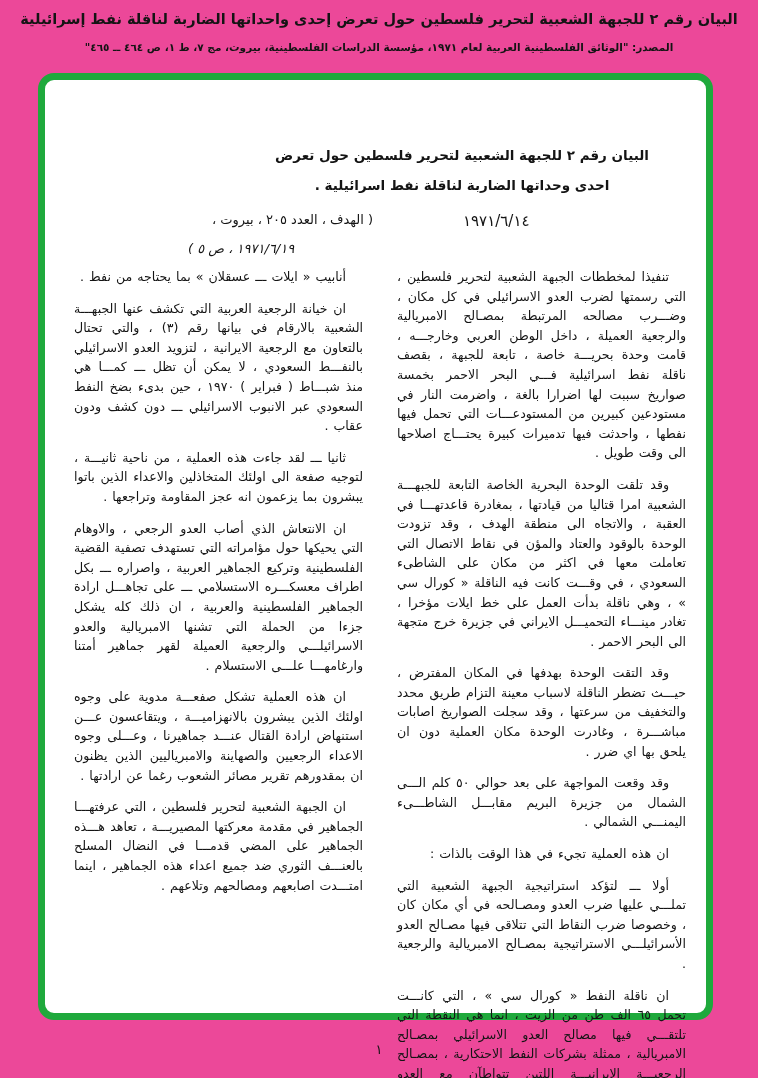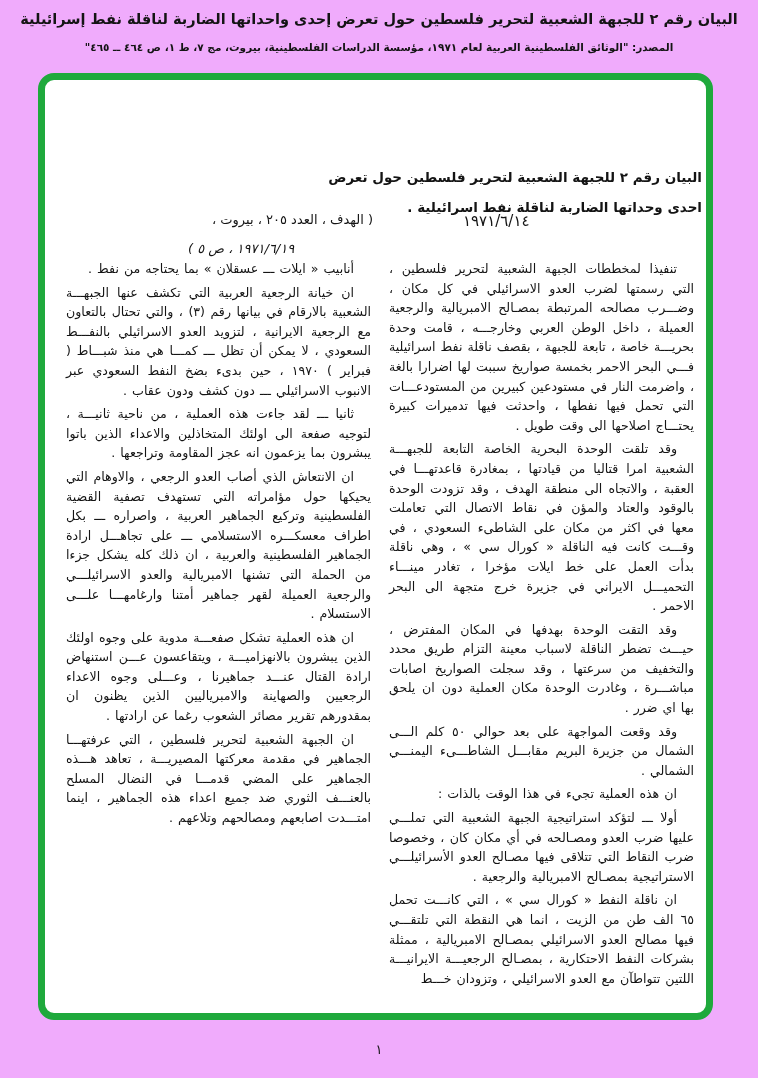--- a/index.html
+++ b/index.html
@@ -5,7 +5,7 @@
   :root { --green:#1fa93c; --ink:#141414; }
   html,body { margin:0; padding:0; }
   body { background:#ffffff; font-family:"DejaVu Sans", sans-serif; color:var(--ink); }
-  .page { position:relative; width:758px; height:1078px; background:#f0abfc; overflow:hidden; }
+  .page { position:relative; width:758px; height:1078px; background:#ec4899; overflow:hidden; }
 
   .hdr-title { position:absolute; top:11px; left:0; right:0; text-align:center;
                direction:rtl; font-weight:bold; font-size:14.5px; letter-spacing:0; }

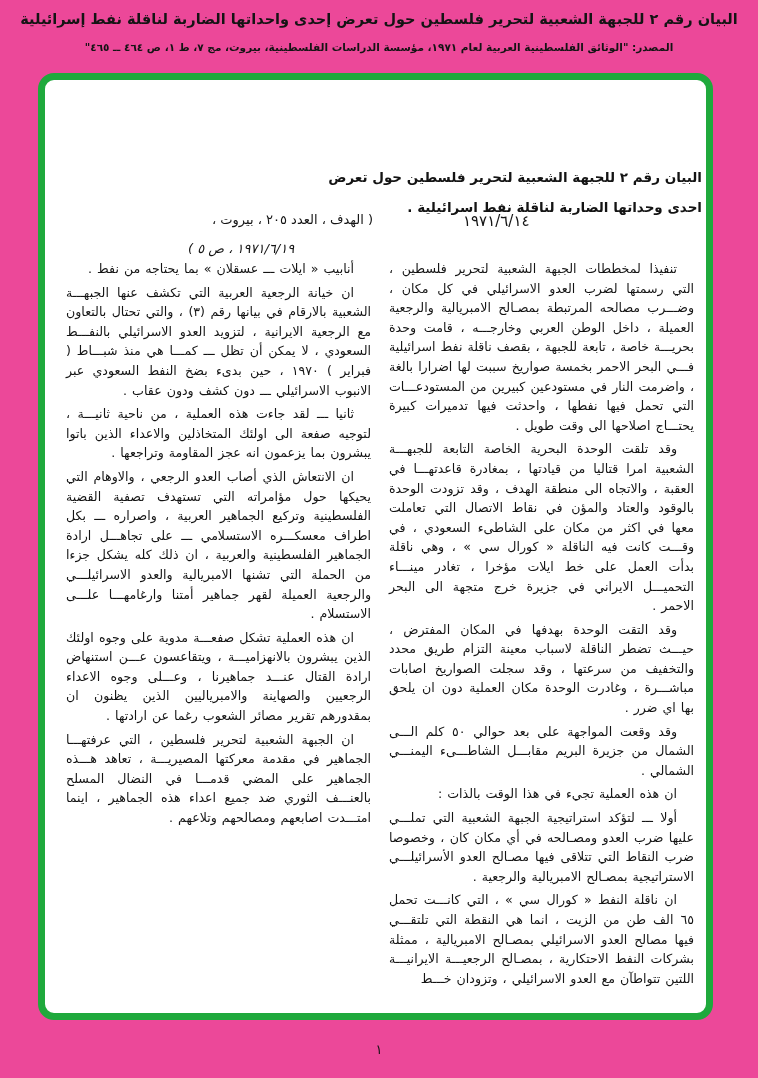--- a/index.html
+++ b/index.html
@@ -17,8 +17,8 @@
                background:#ffffff; }
 
   .doc-title { position:absolute; left:222px; top:140px; width:480px;
-               direction:rtl; text-align:right; font-weight:bold; font-size:13.5px;
-               line-height:30px;margin-top:22px; }
+               direction:rtl; text-align:center; font-weight:bold; font-size:13.5px;
+               line-height:30px; }
   .doc-title div { white-space:nowrap; }
 
   .doc-date { position:absolute; left:463px; top:212px; direction:rtl; font-size:15px; }

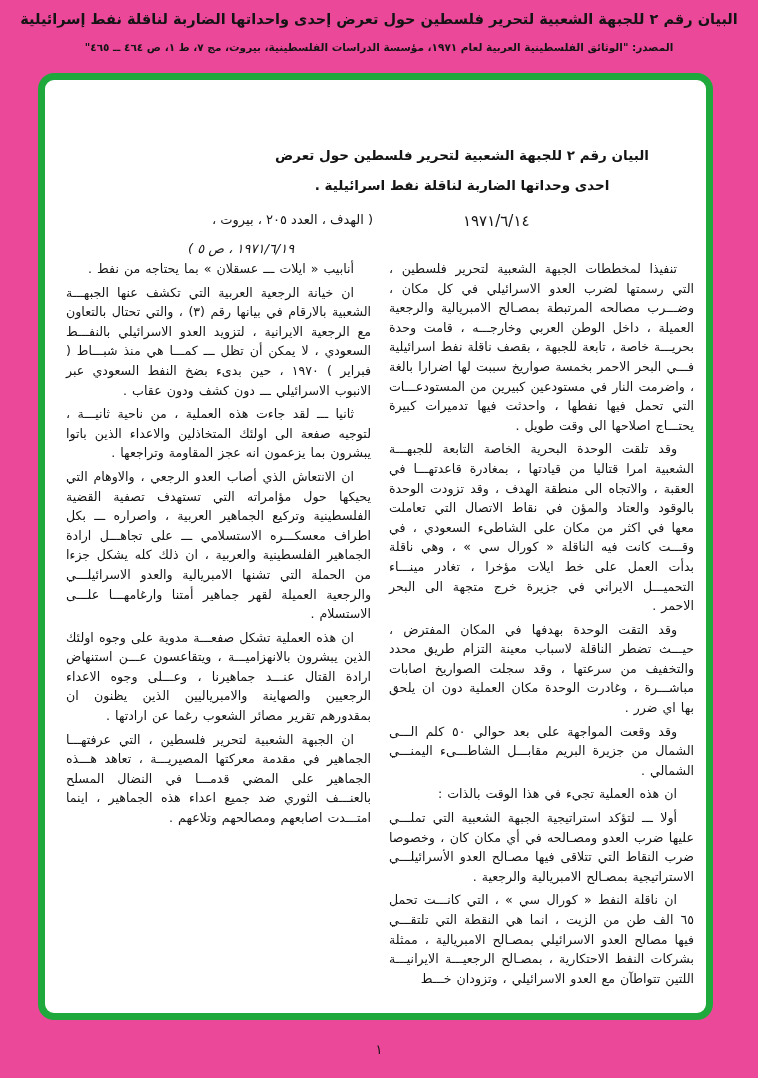--- a/index.html
+++ b/index.html
@@ -29,7 +29,7 @@
              display:flex; direction:rtl; gap:10px; }
   .col { flex:1; direction:rtl; text-align:justify; font-size:12.6px;
          line-height:19.6px; word-spacing:1px; }
-  .col p { margin:4px; text-indent:17px; }
+  .col p { margin:12px; text-indent:17px; }
 
   .page-num { position:absolute; top:1042px; left:0; right:0; text-align:center;
               font-size:13px; }

